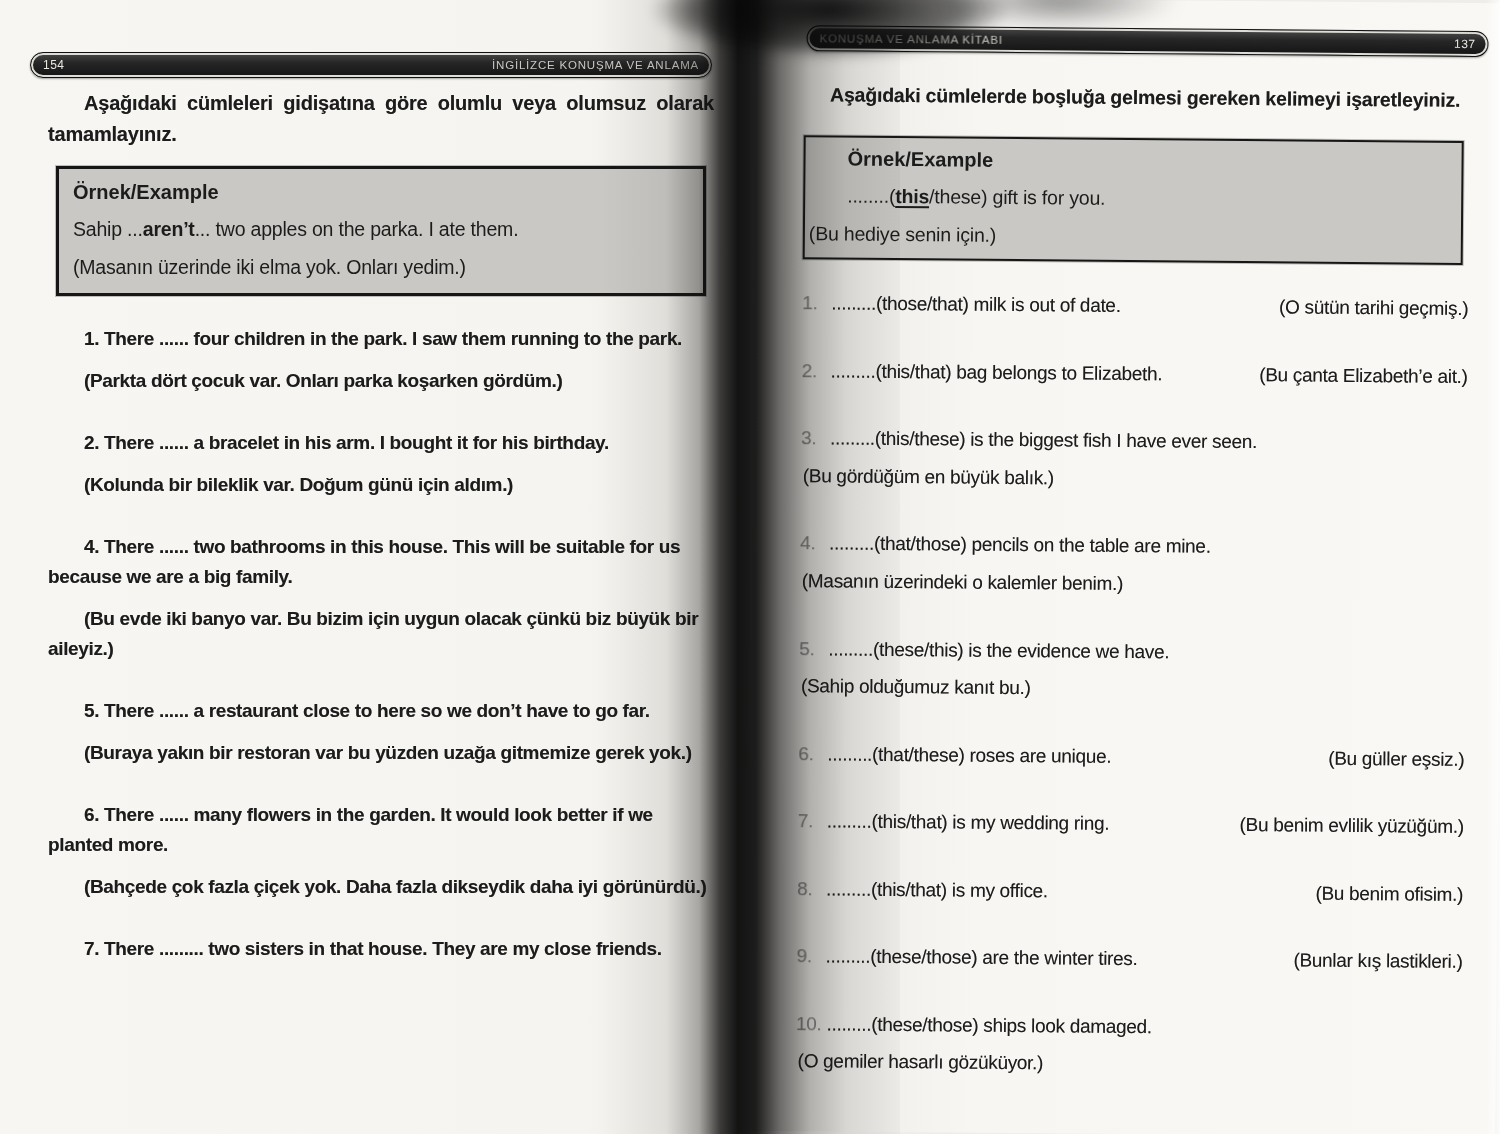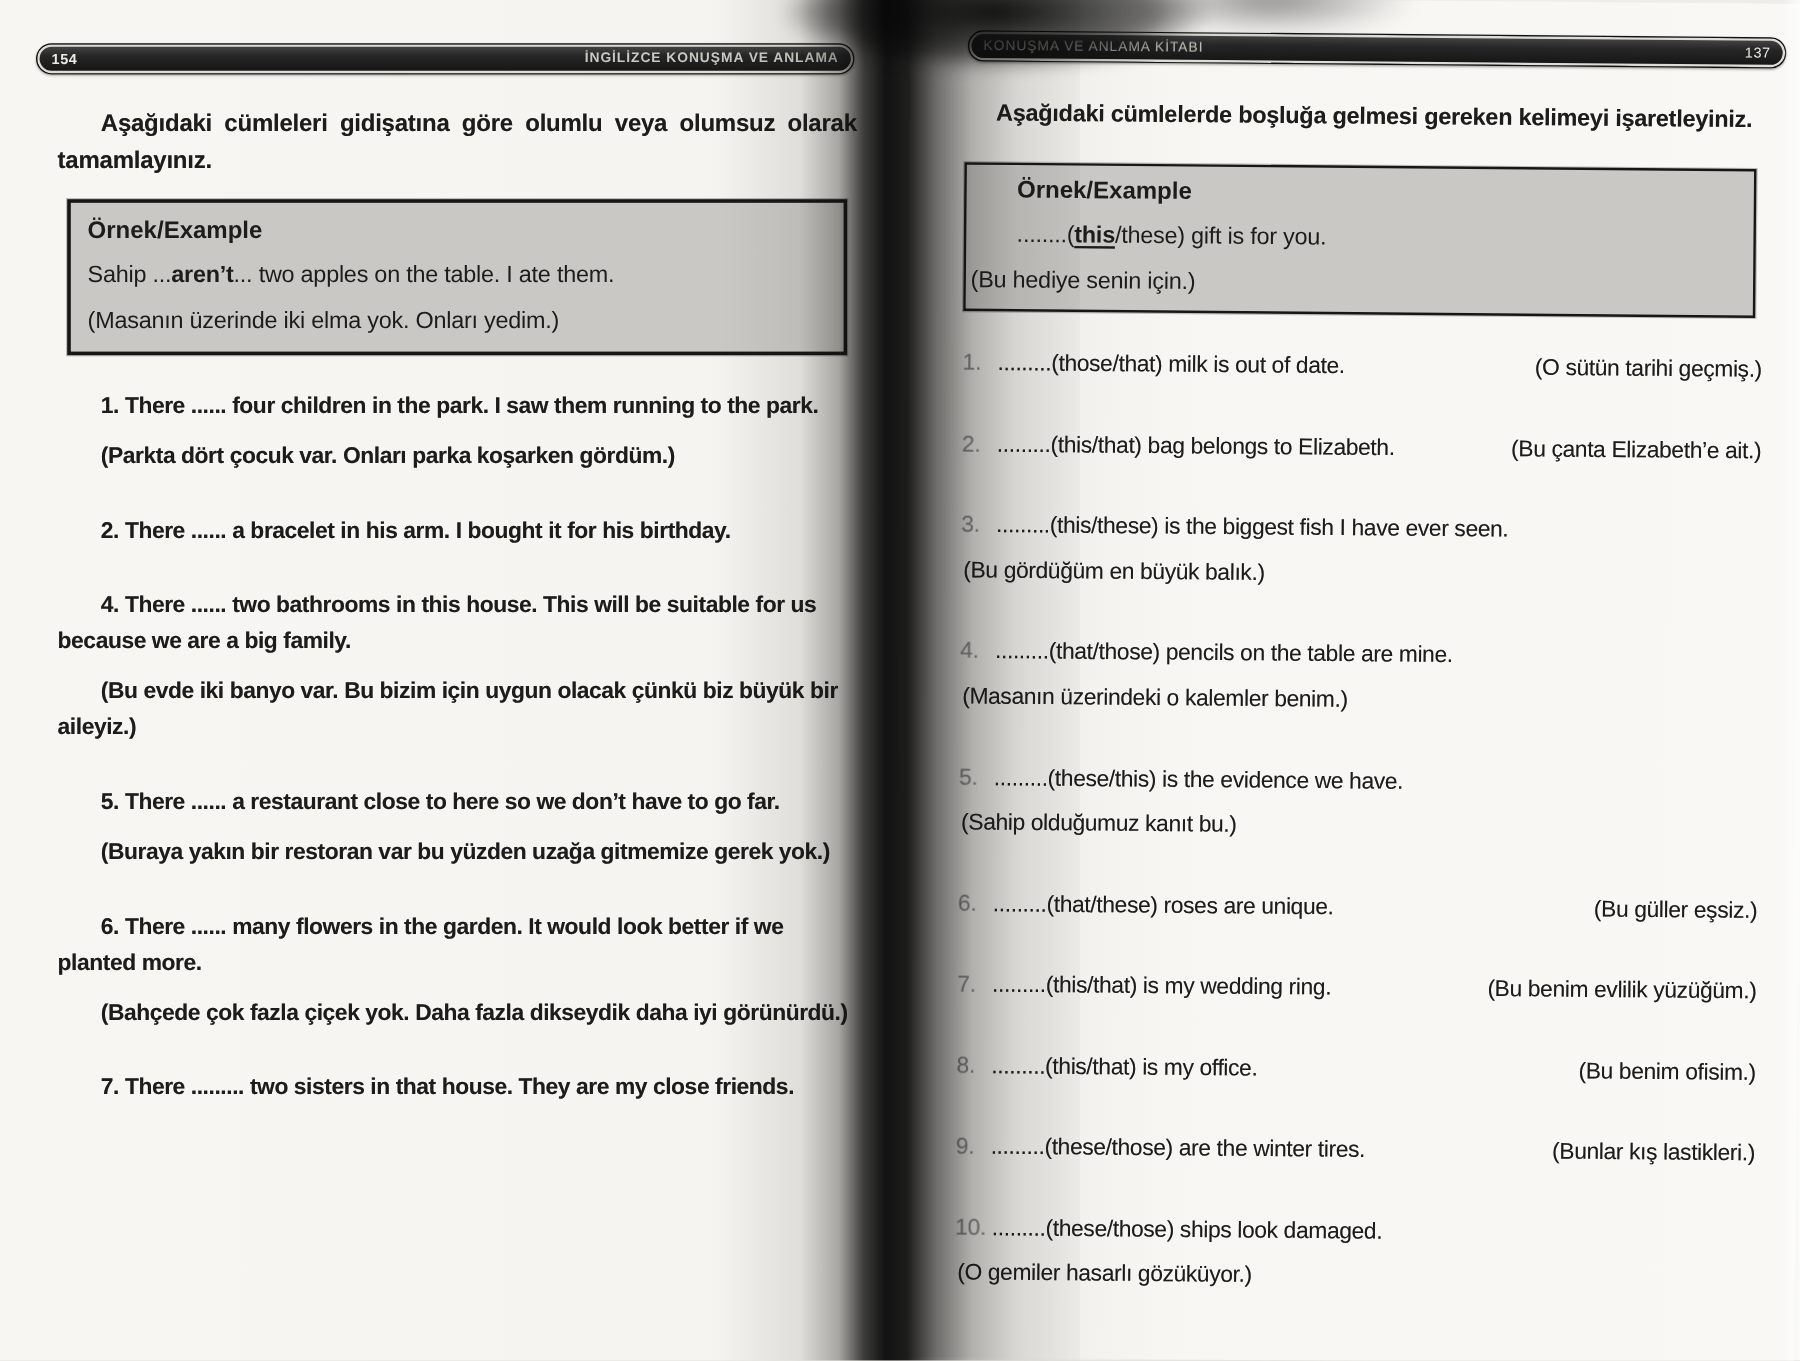--- a/index.html
+++ b/index.html
@@ -27,7 +27,7 @@
     display:flex; align-items:center; justify-content:space-between;
     padding:0 12px; box-sizing:border-box;
   }
-  .bar-left  { left:30px;  top:36px; width:682px;font-weight:bold; }
+  .bar-left  { left:30px;  top:52px; width:682px; }
   .bar-right { left:50px;  top:28px; width:682px; }
   .page-num   { color:#e9e8e3; font-size:12px; letter-spacing:.5px; }
   .bar-title  { color:#c9c8c2; font-size:11.5px; letter-spacing:.8px; text-transform:uppercase; }

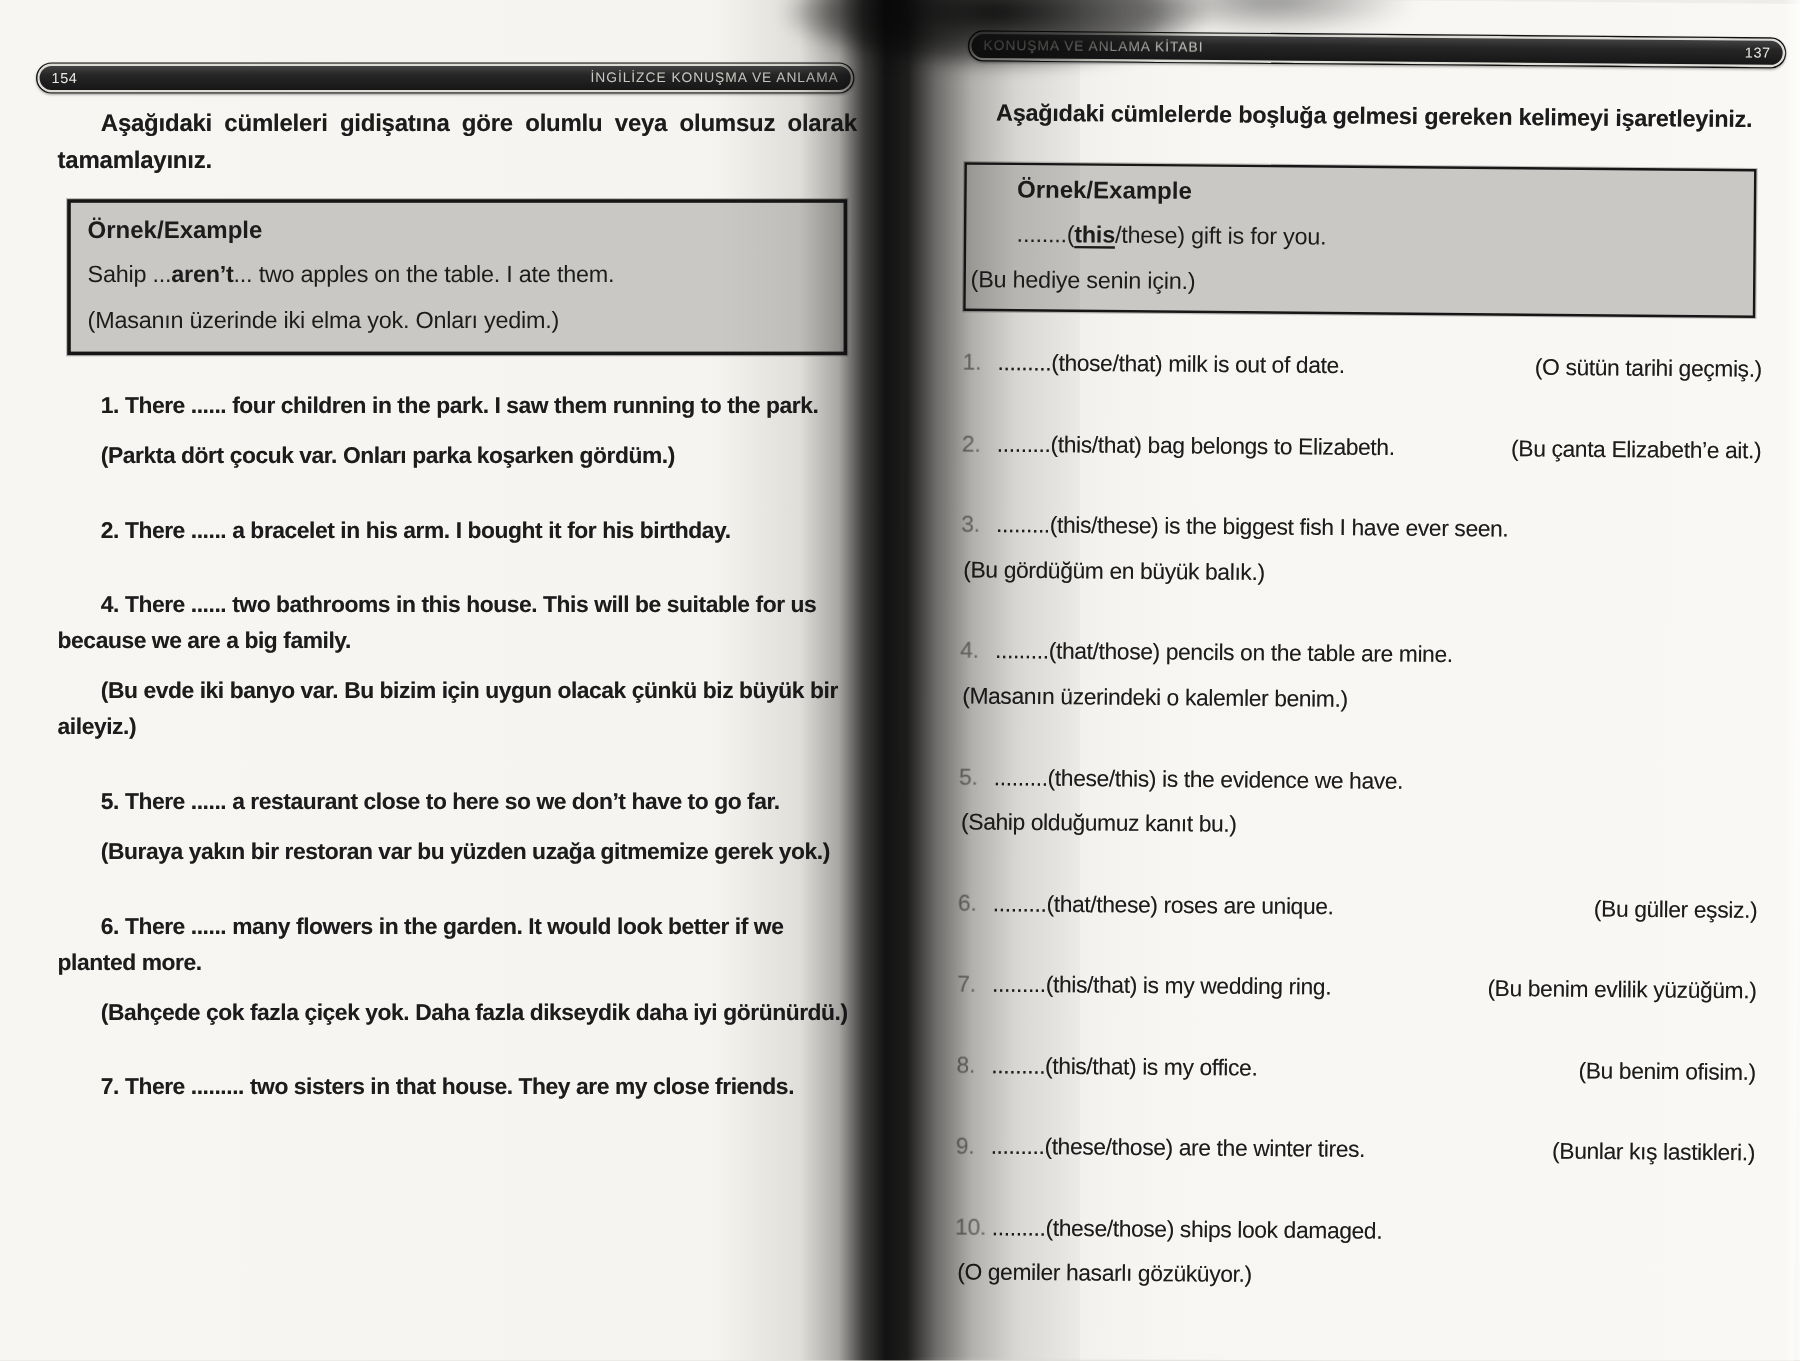--- a/index.html
+++ b/index.html
@@ -125,7 +125,7 @@
       <p class="instruction">Aşağıdaki cümleleri gidişatına göre olumlu veya olumsuz olarak tamamlayınız.</p>
       <div class="example-box">
         <div class="ex-label">Örnek/Example</div>
-        <p class="ex-sentence"><span>Sahip ...</span><span class="ex-answer">aren’t</span><span>... two apples on the table. I ate them.</span></p>
+        <p class="ex-sentence"><span>Sahip ...</span><span class="ex-answer">aren’t</span><span>... two apples on the parka. I ate them.</span></p>
         <p class="ex-translation">(Masanın üzerinde iki elma yok. Onları yedim.)</p>
       </div>
       <div class="l-list" id="left-items">

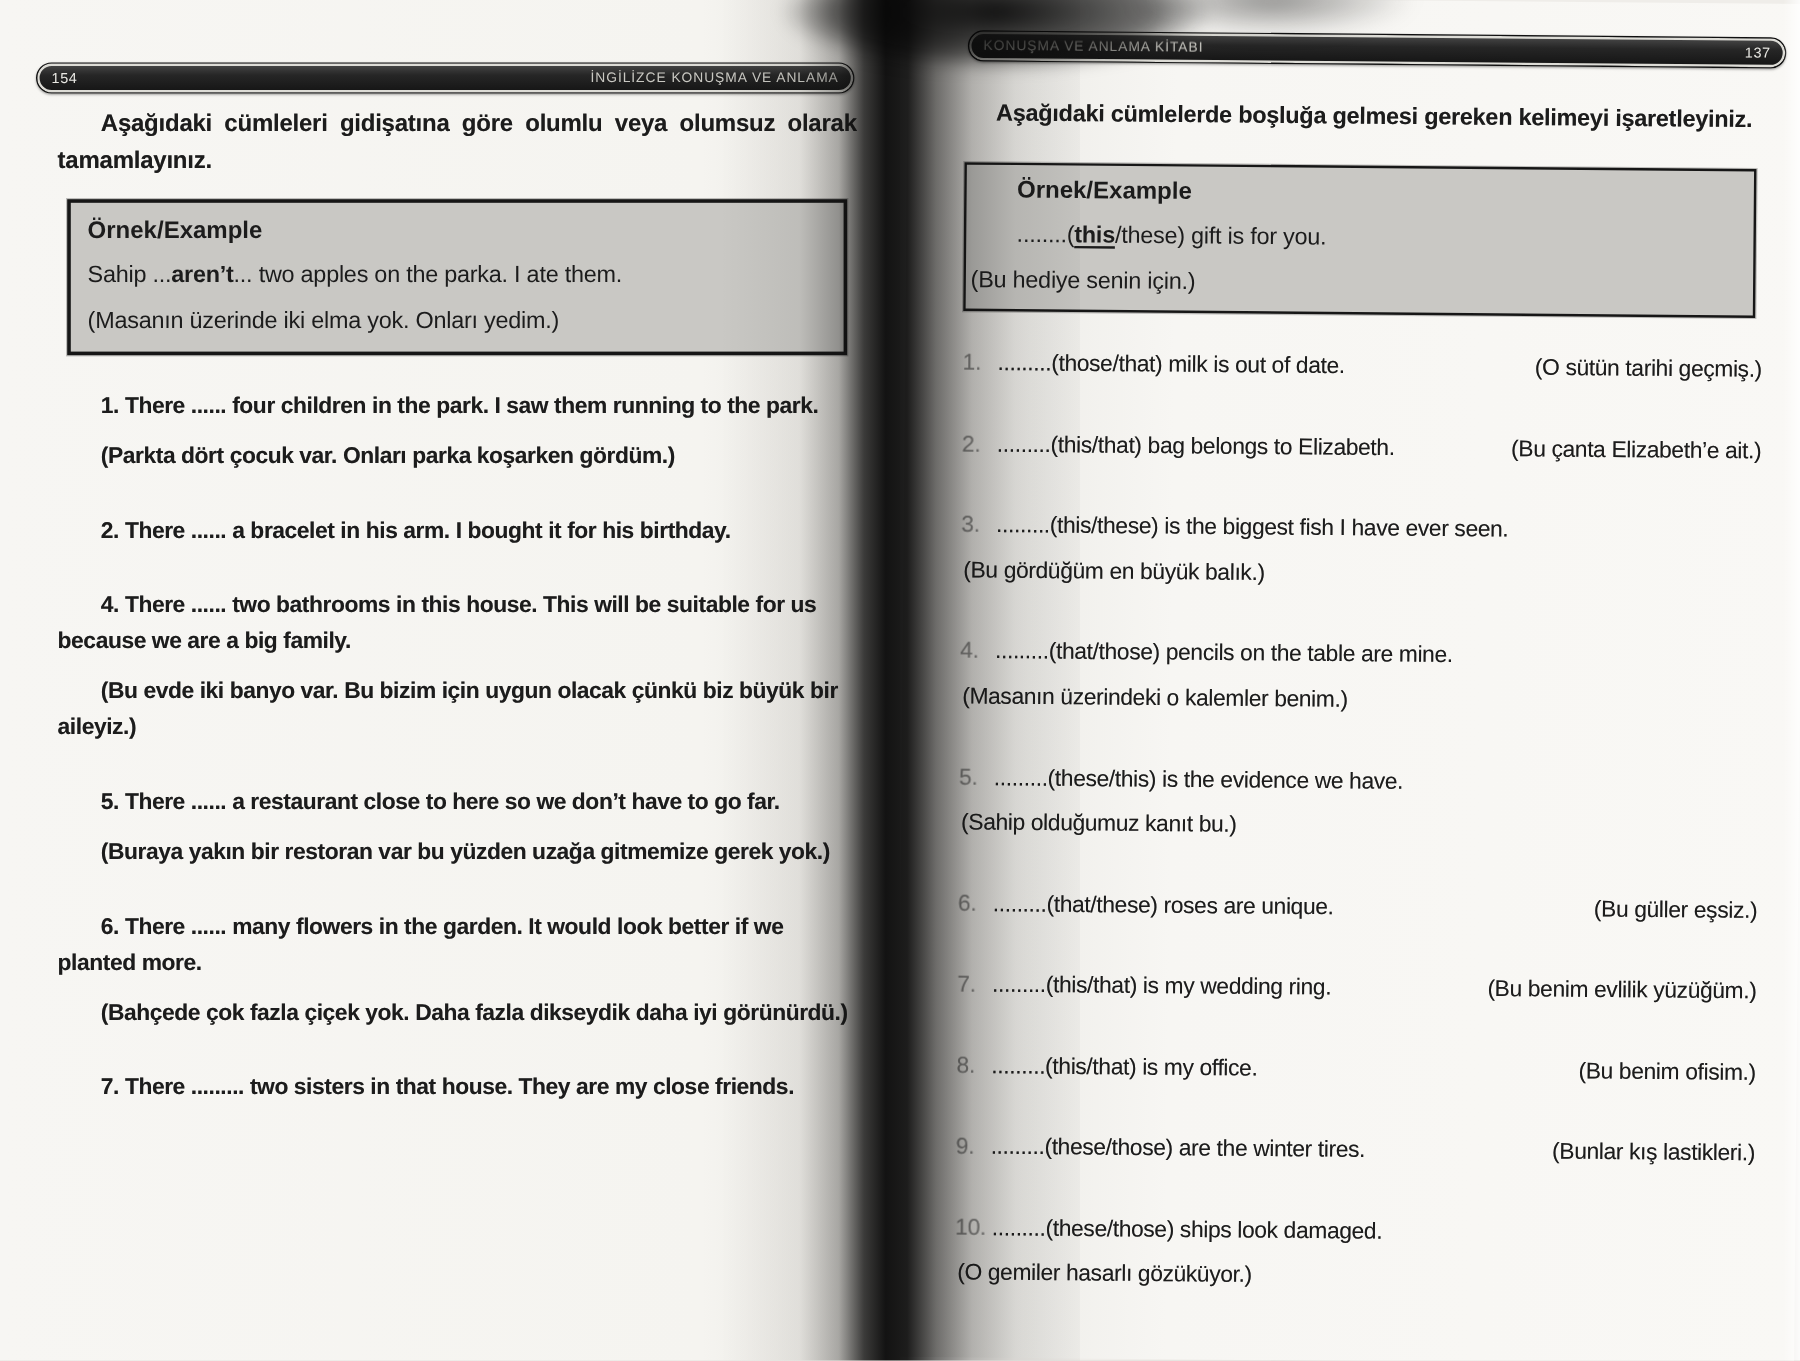--- a/index.html
+++ b/index.html
@@ -135,6 +135,7 @@
           </div>
           <div class="l-item">
             <p class="l-en">2. There ...... a bracelet in his arm. I bought it for his birthday.</p>
+            <p class="l-tr">(Kolunda bir bileklik var. Doğum günü için aldım.)</p>
           </div>
           <div class="l-item">
           </div>

